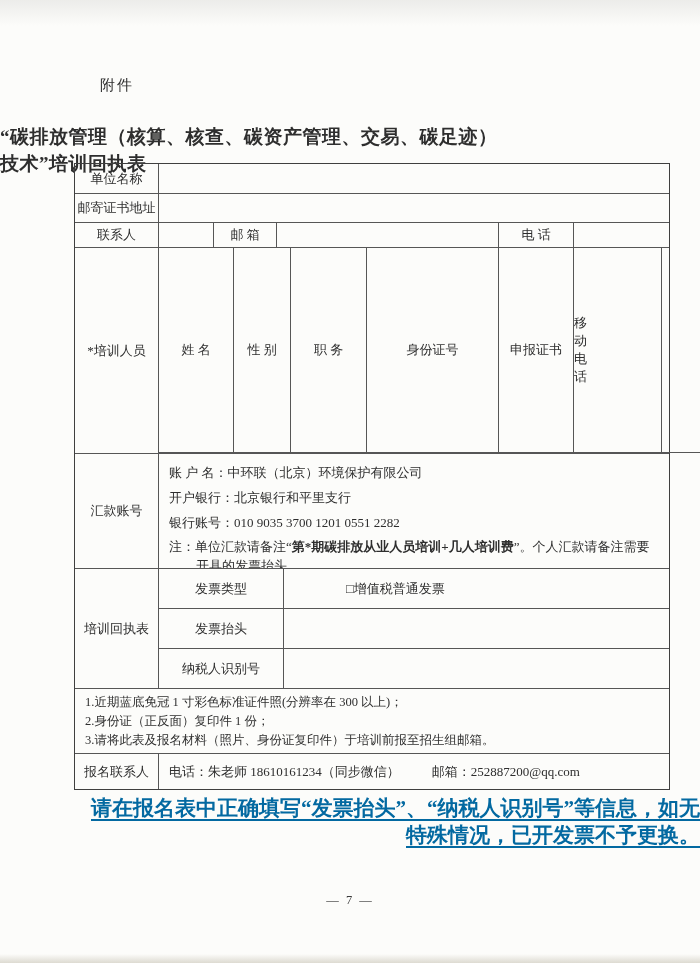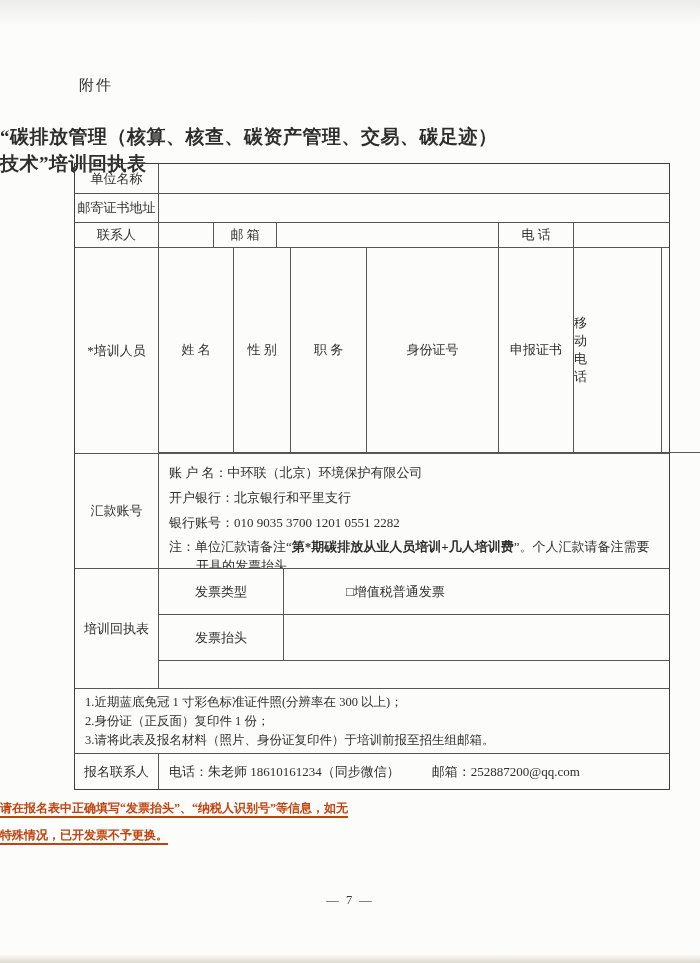--- a/index.html
+++ b/index.html
@@ -28,7 +28,7 @@
   }
 
   .attachment {
-    position: absolute; left: 79px; top: 76px;
+    position: absolute; left: 100px; top: 76px;
     font-size: 15px; letter-spacing: 2px;
   }
   .title-l1, .title-l2 {

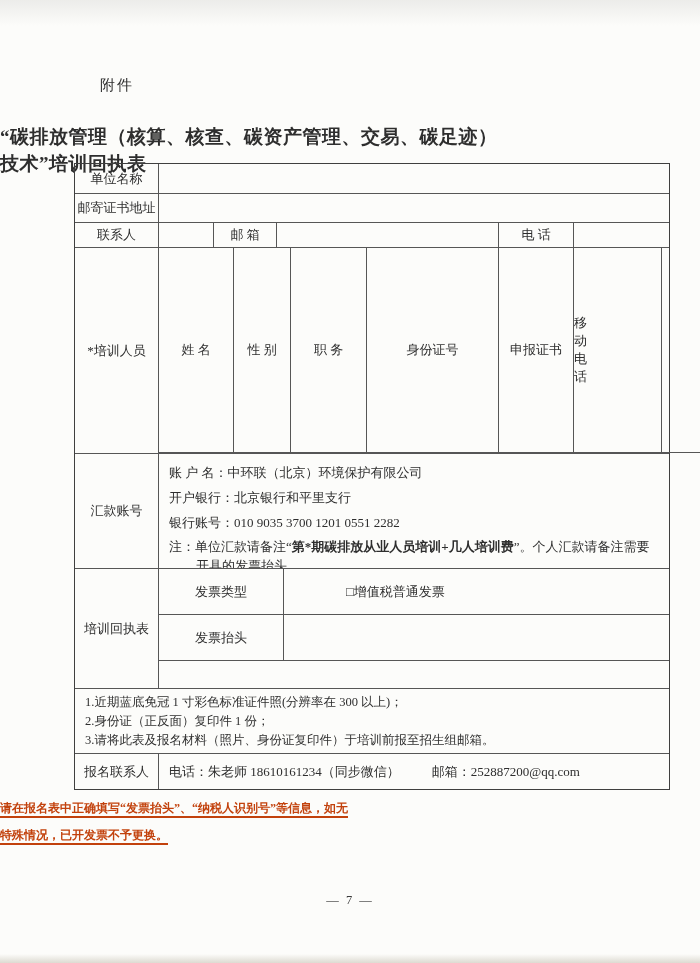--- a/index.html
+++ b/index.html
@@ -249,6 +249,7 @@
           <div class="i-content"></div>
         </div>
         <div class="i-row">
+          <div class="i-sublabel">纳税人识别号</div>
           <div class="i-content"></div>
         </div>
       </div>

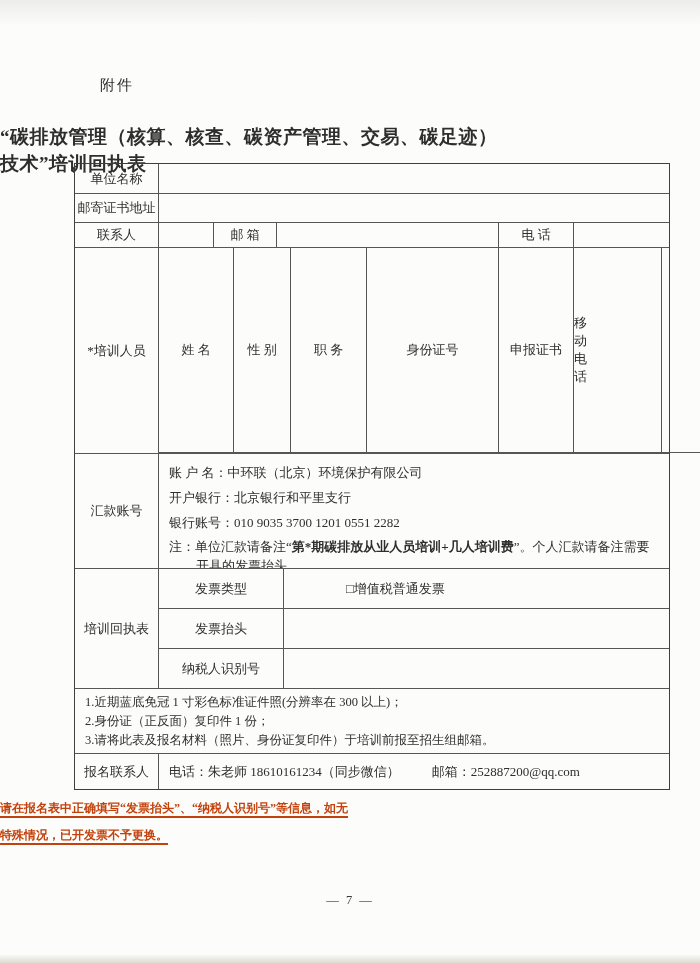--- a/index.html
+++ b/index.html
@@ -119,8 +119,8 @@
   
   .reminder {
     position: absolute; top: 795px; left: 0; width: 100%;
-    text-align: left; font-weight: bold; font-size: 12px;
-    line-height: 27px; color: #c2410c;
+    text-align: right; font-weight: bold; font-size: 21px;
+    line-height: 27px; color: #0369a1;
   }
   .reminder span {
     text-decoration: underline;

